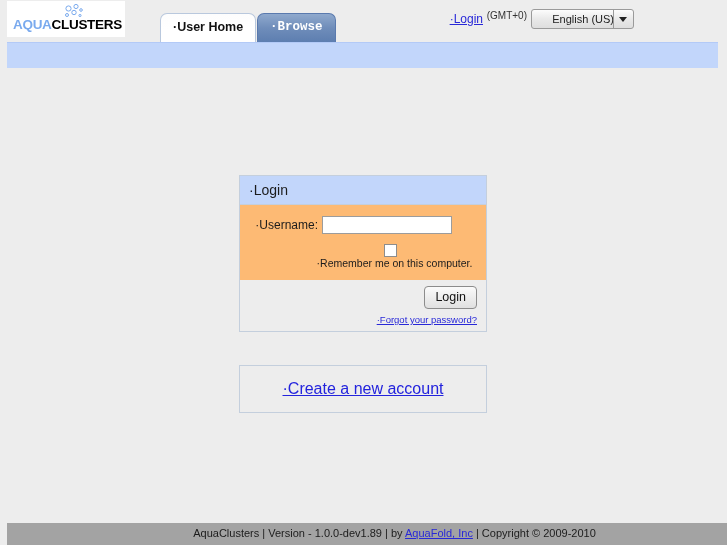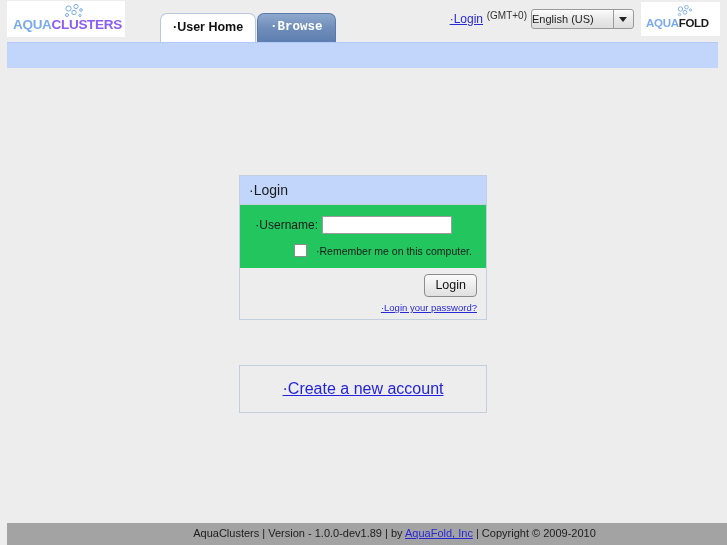--- a/index.html
+++ b/index.html
@@ -48,7 +48,7 @@
     white-space: nowrap;
   }
   .logo-aquaclusters .aqua { color: #7aaaee; }
-  .logo-aquaclusters .clusters { color: #8b5cf6; }
+  .logo-aquaclusters .clusters { color: #000000; }
 
   
   .tabs {

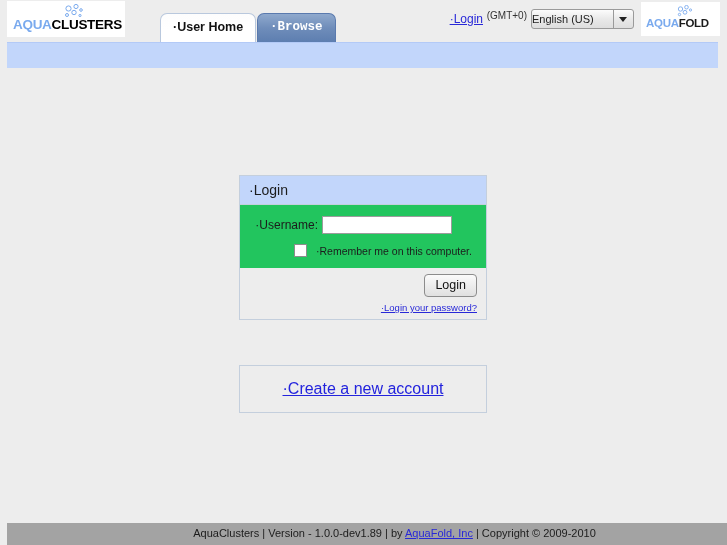--- a/index.html
+++ b/index.html
@@ -121,7 +121,7 @@
     left: 0; top: 0;
     width: 82px;
     line-height: 18px;
-    text-align: left;
+    text-align: right;
     font-size: 11px;
     color: #222;
     white-space: nowrap;

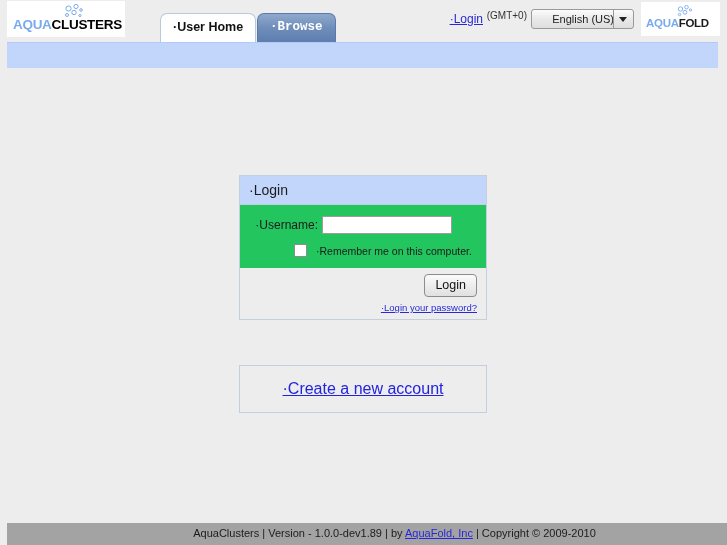--- a/index.html
+++ b/index.html
@@ -352,16 +352,6 @@
     </div>
   </div>
 
-  <div class="logo-aquafold">
-    <svg class="bubbles" viewBox="0 0 22 12">
-      <circle cx="13.5" cy="2.2" r="1.8" fill="none" stroke="#7aaaee" stroke-width="0.9"></circle>
-      <circle cx="7.5" cy="4" r="2.2" fill="none" stroke="#7aaaee" stroke-width="0.9"></circle>
-      <circle cx="17.5" cy="5" r="1.1" fill="none" stroke="#7aaaee" stroke-width="0.9"></circle>
-      <circle cx="12" cy="7.3" r="1.9" fill="none" stroke="#7aaaee" stroke-width="0.9"></circle>
-      <circle cx="6.5" cy="9.5" r="1.2" fill="none" stroke="#7aaaee" stroke-width="0.9"></circle>
-    </svg>
-    <div class="word"><span class="aqua">AQUA</span><span class="fold">FOLD</span></div>
-  </div>
 </div>
 
 <div class="navbar"></div>

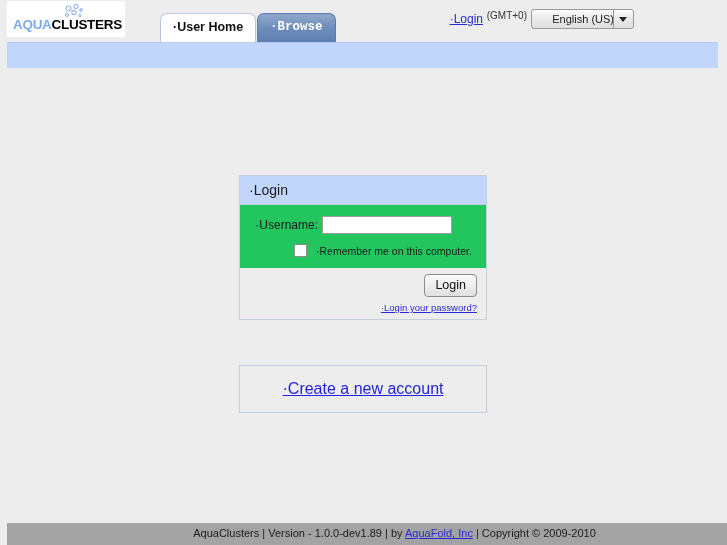--- a/index.html
+++ b/index.html
@@ -205,7 +205,7 @@
     box-sizing: border-box;
   }
   .fields-box {
-    background: #22c55e;
+    background: #fdba74;
     padding: 10px 0 10px 0;
   }
   .field-row {

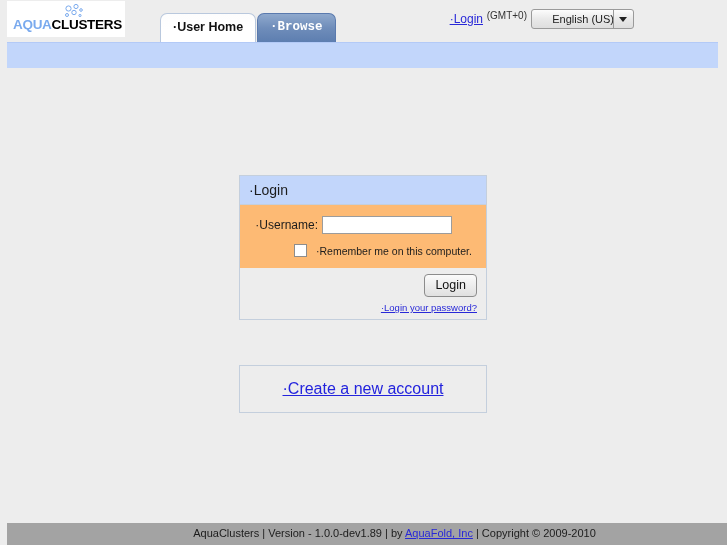--- a/index.html
+++ b/index.html
@@ -239,6 +239,7 @@
     margin-top: 9px;
     margin-bottom: 1px;
     padding-left: 54px;
+    flex-direction: column;
   }
   .remember-box {
     width: 13px; height: 13px;

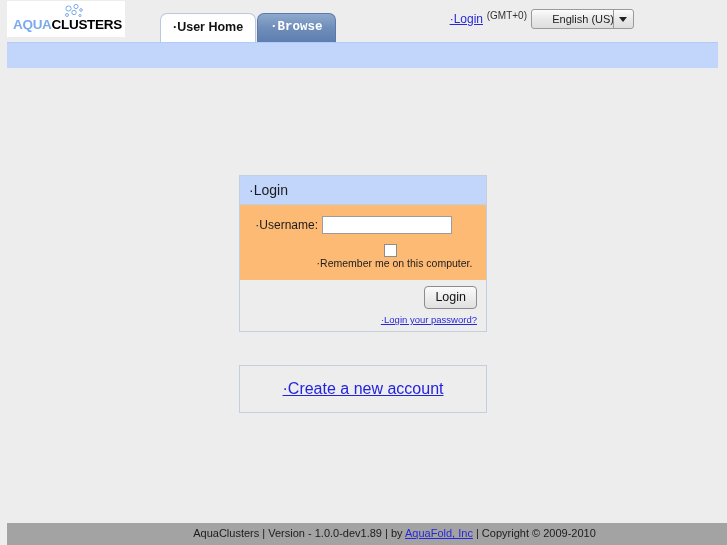--- a/index.html
+++ b/index.html
@@ -375,7 +375,7 @@
 
     <div class="actions-box">
       <div class="login-button">Login</div>
-      <div class="forgot-link">·Login your password?</div>
+      <div class="forgot-link">·Forgot your password?</div>
     </div>
   </div>
 

